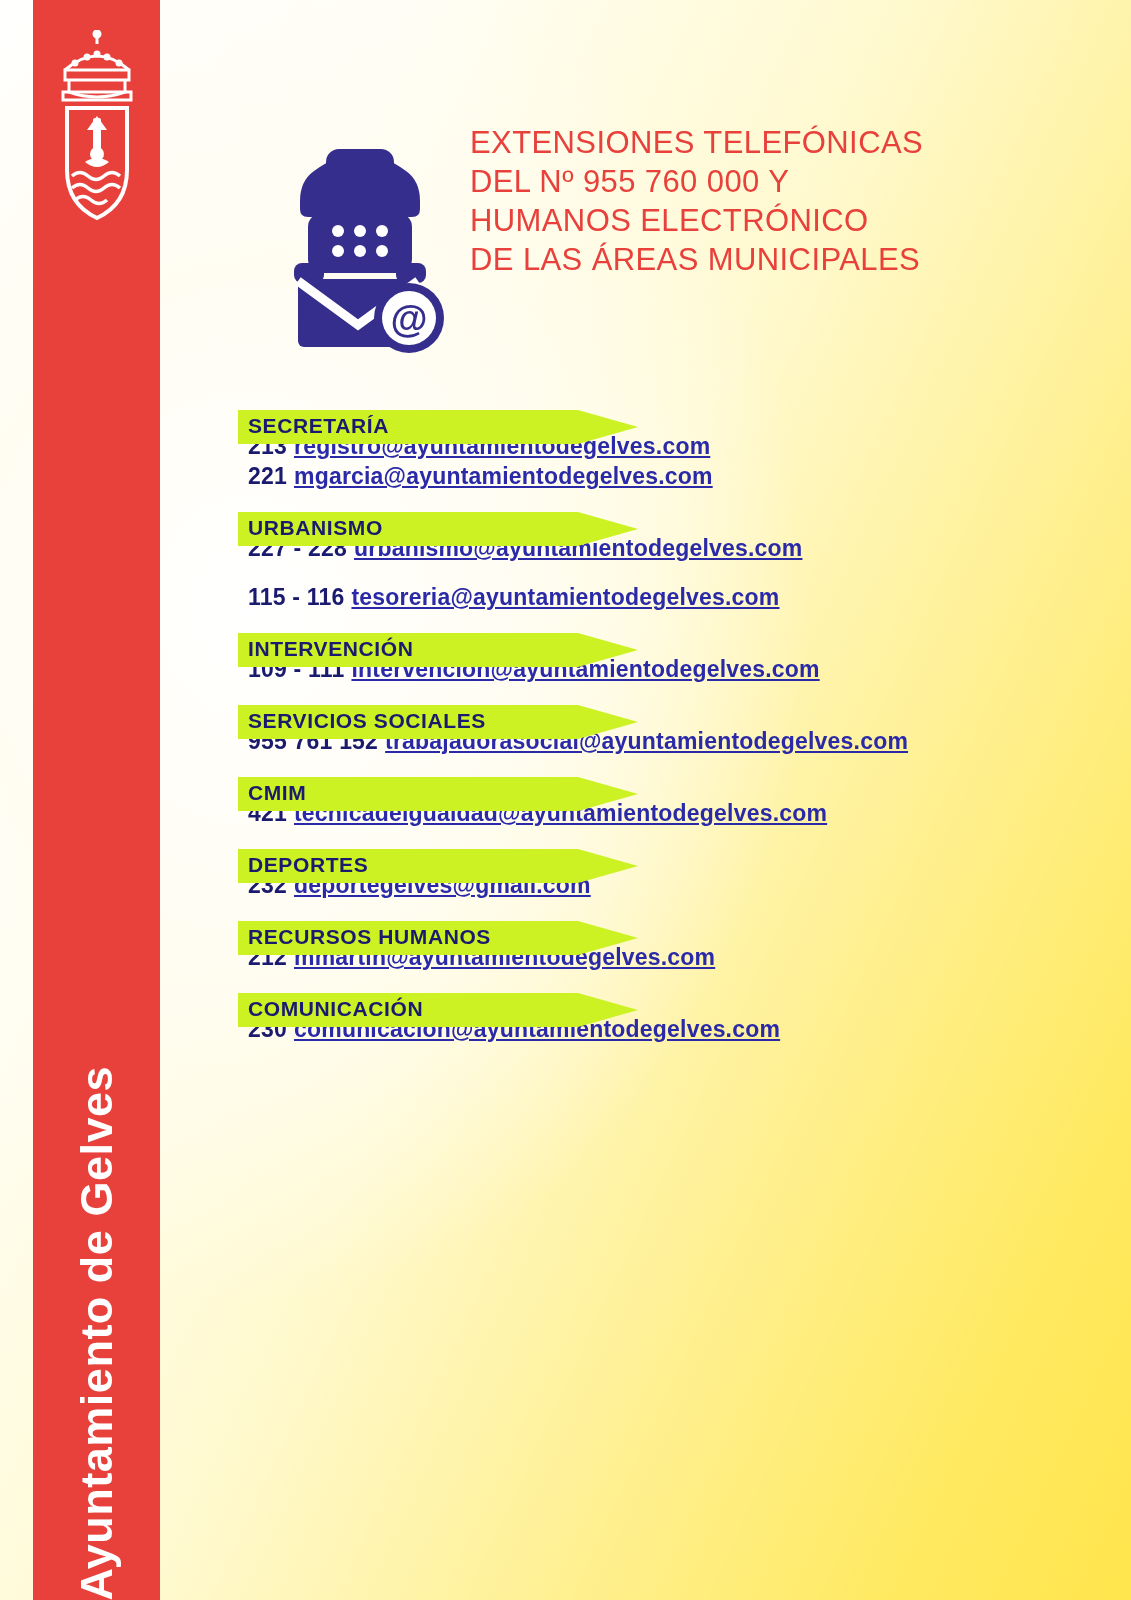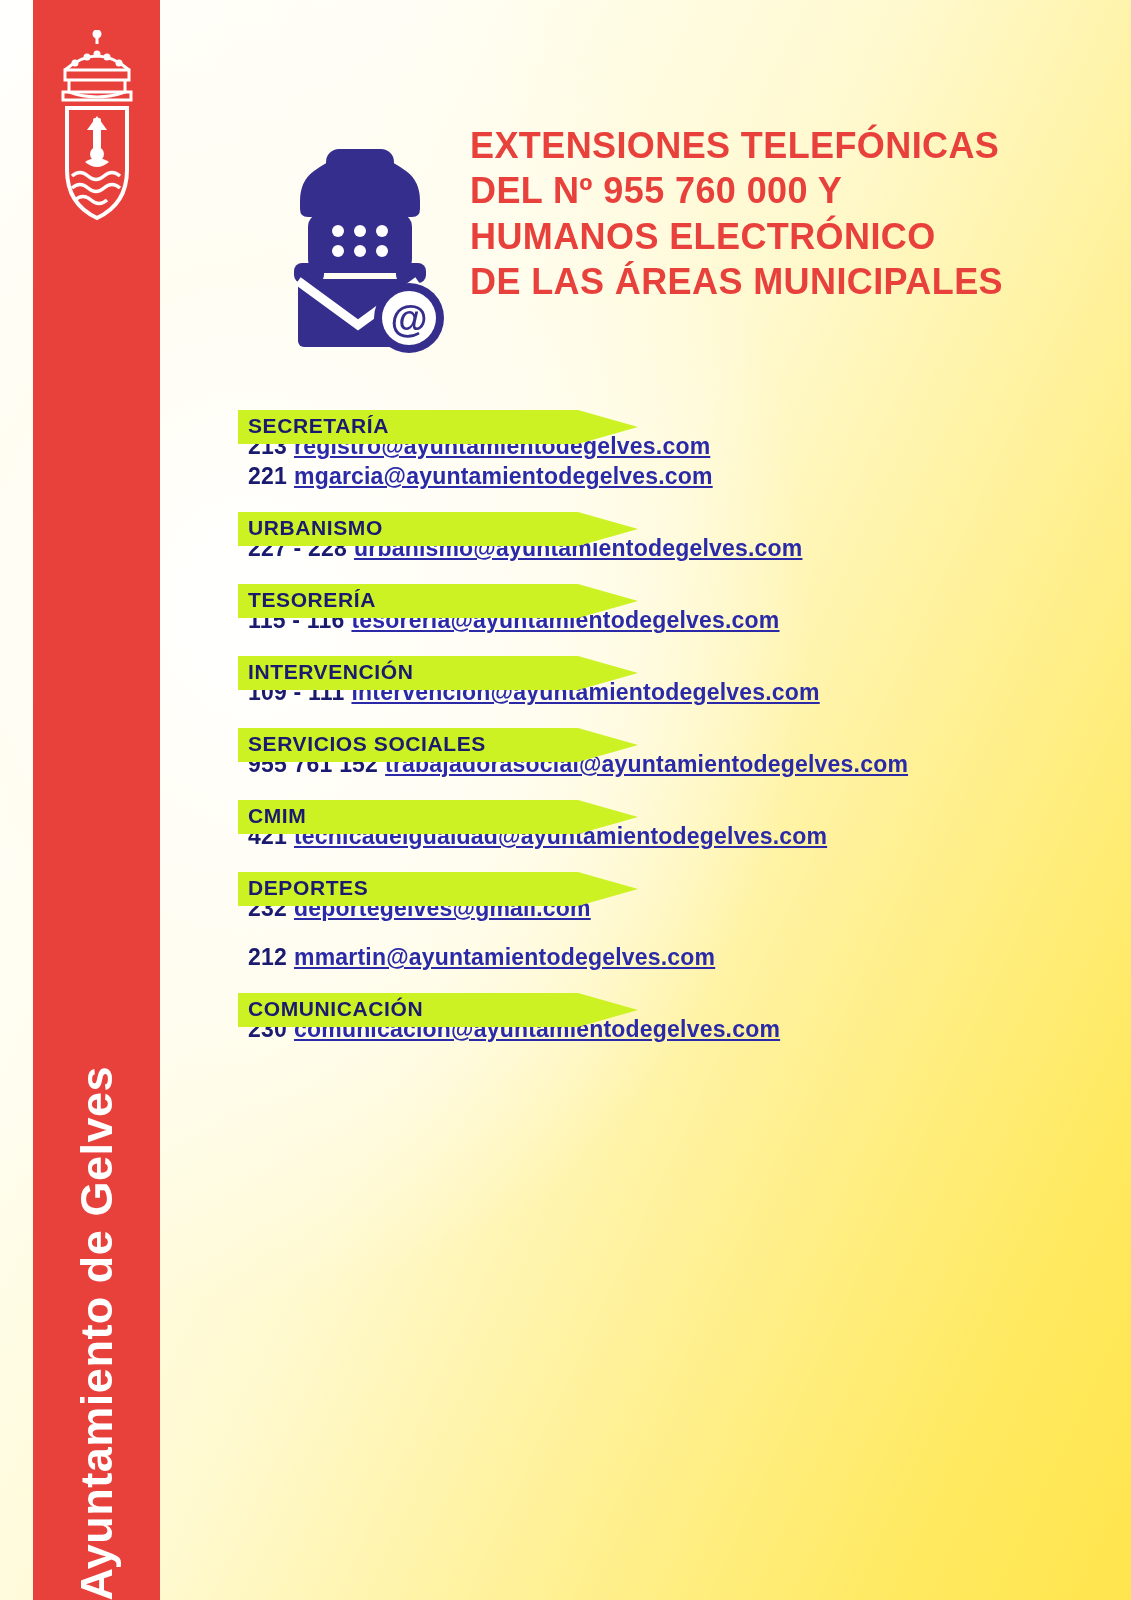--- a/index.html
+++ b/index.html
@@ -83,8 +83,8 @@
   .header-text {
     margin-left: 10px;
     color: #e8413c;
-    font-size: 36px;
-    font-weight: bold;
+    font-size: 31px;
+    font-weight: normal;
     line-height: 1.26;
     letter-spacing: 0.4px;
     padding-top: 18px;

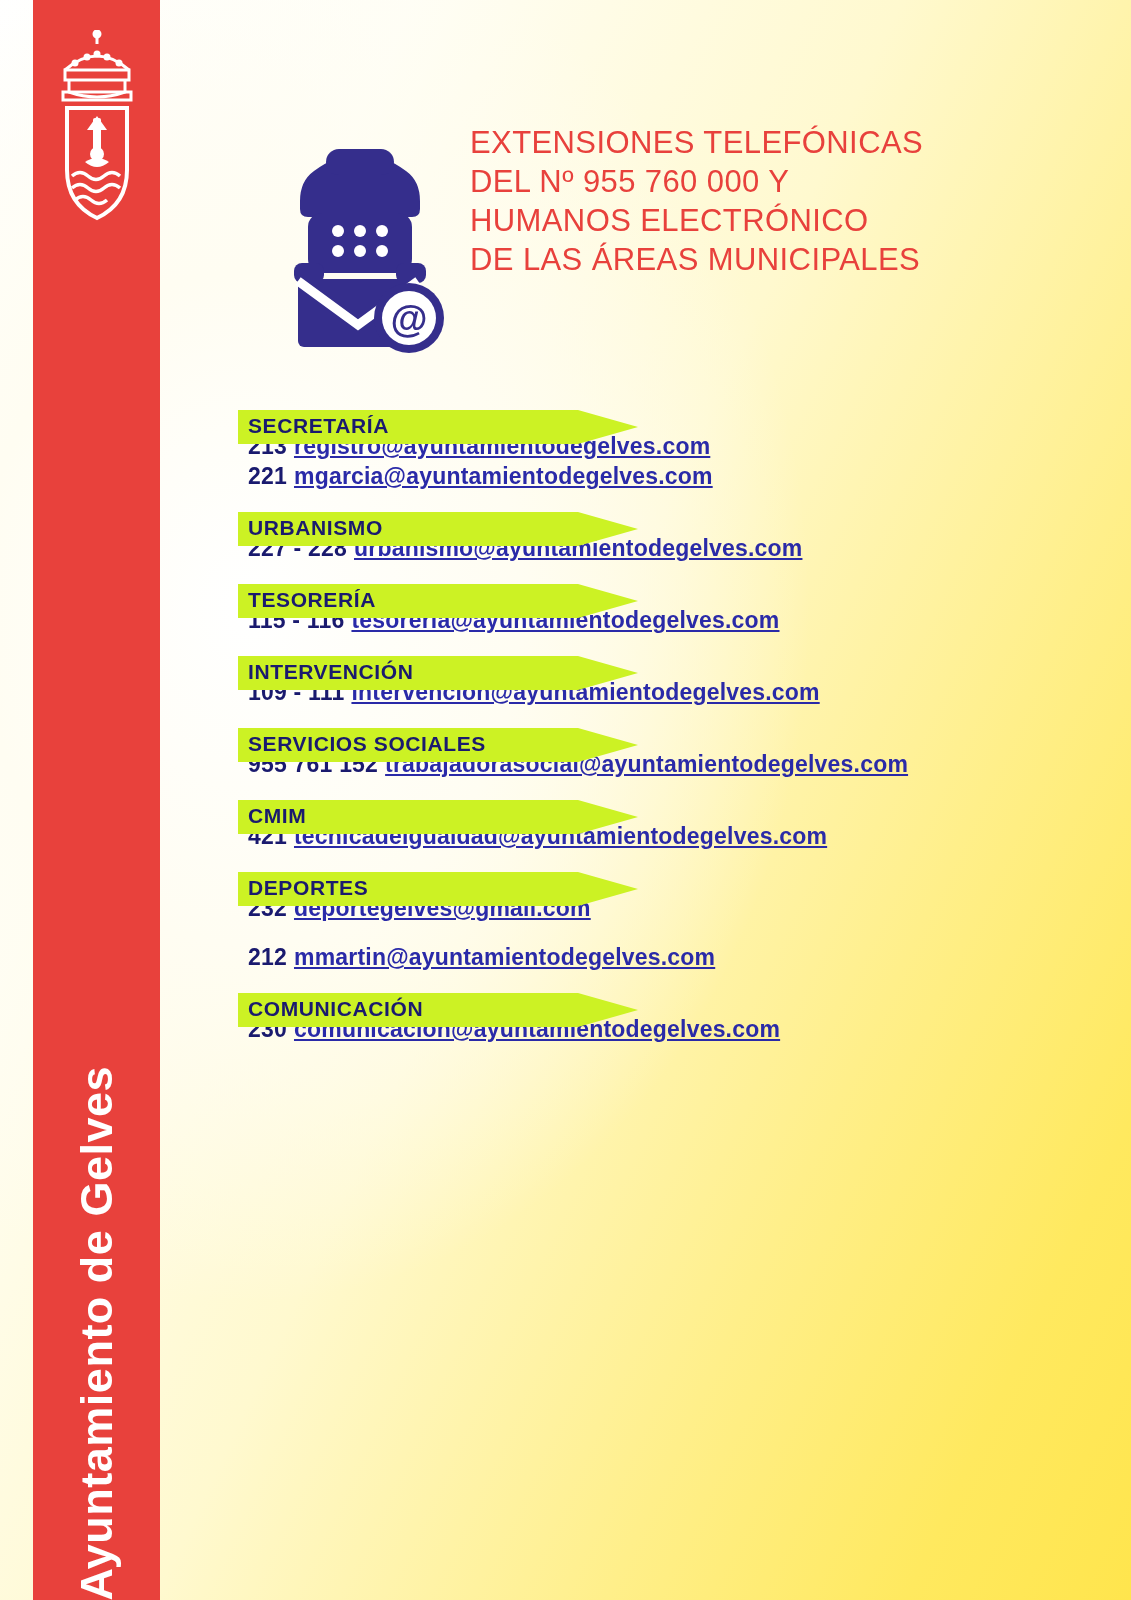--- a/index.html
+++ b/index.html
@@ -244,7 +244,6 @@
         <div class="contact-line"><span class="ext">227 - 228</span><a class="mail" href="#">urbanismo@ayuntamientodegelves.com</a></div>
       </div>
       <div class="entry">
-        <div class="dept-banner"><div class="bg"></div><div class="dept-label">TESORERÍA</div></div>
         <div class="contact-line"><span class="ext">115 - 116</span><a class="mail" href="#">tesoreria@ayuntamientodegelves.com</a></div>
       </div>
       <div class="entry">

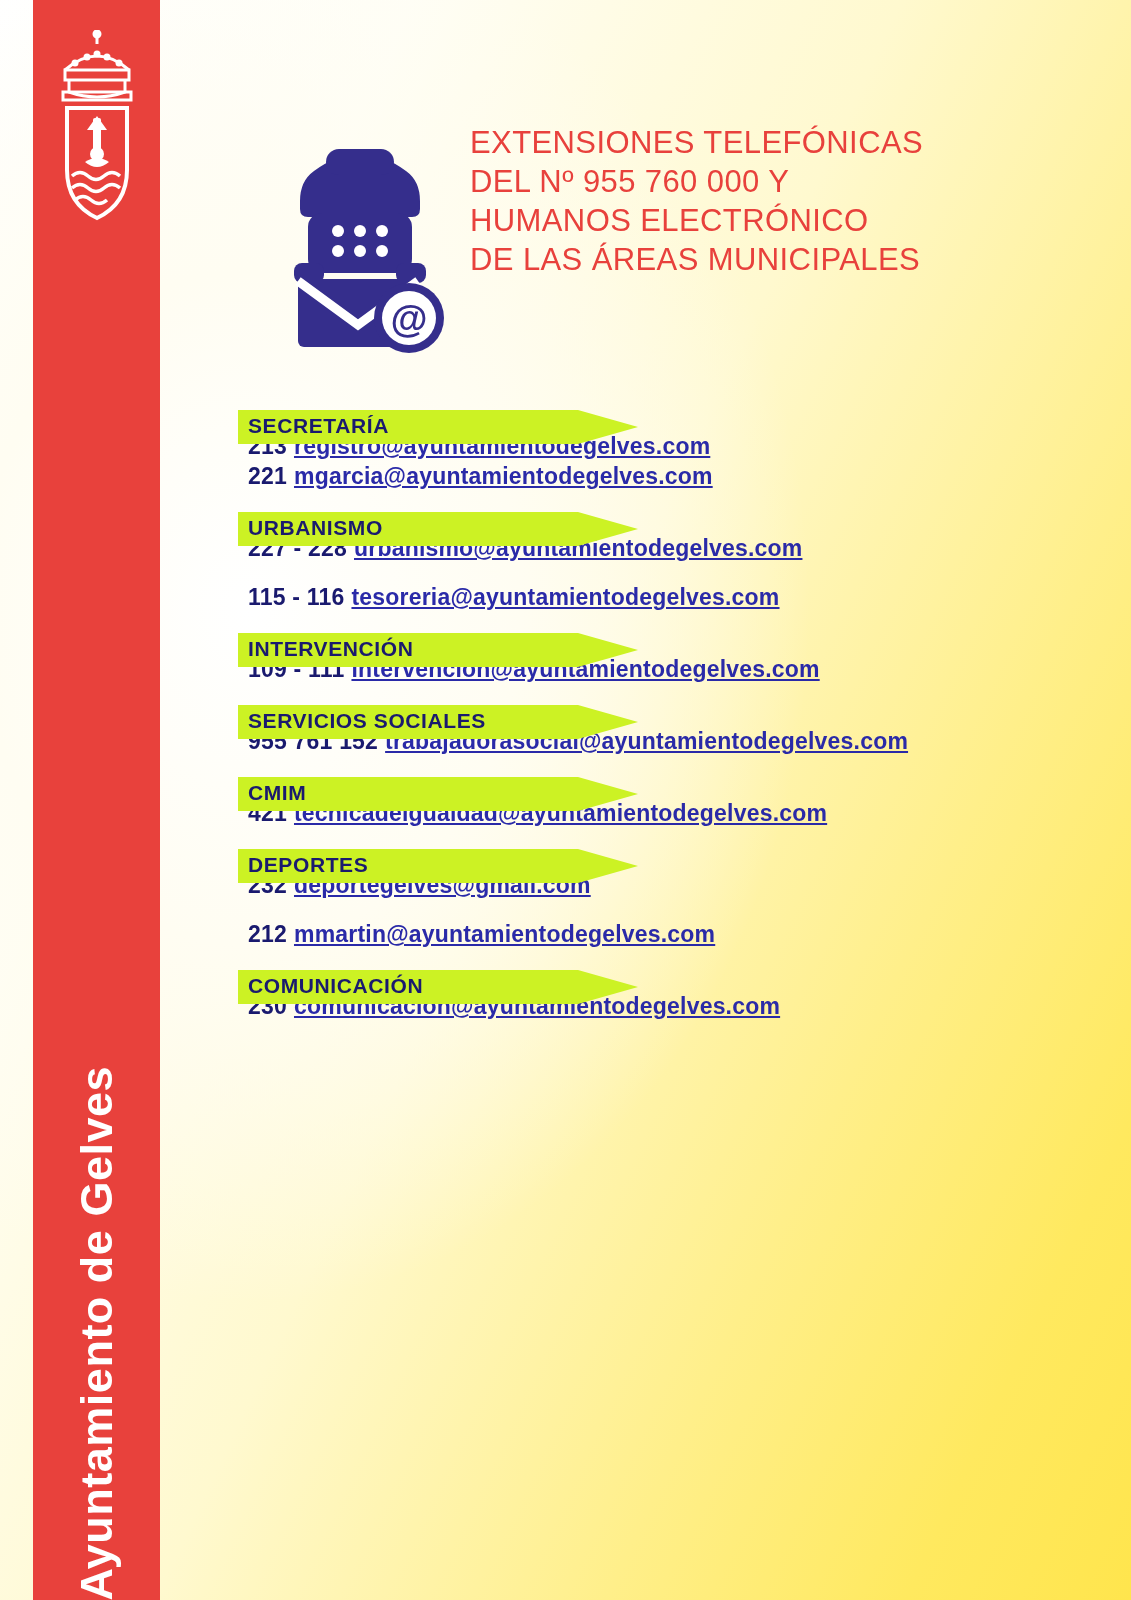--- a/index.html
+++ b/index.html
@@ -263,6 +263,7 @@
         <div class="contact-line"><span class="ext">232</span><a class="mail" href="#">deportegelves@gmail.com</a></div>
       </div>
       <div class="entry">
+        <div class="dept-banner"><div class="bg"></div><div class="dept-label">RECURSOS HUMANOS</div></div>
         <div class="contact-line"><span class="ext">212</span><a class="mail" href="#">mmartin@ayuntamientodegelves.com</a></div>
       </div>
       <div class="entry">

